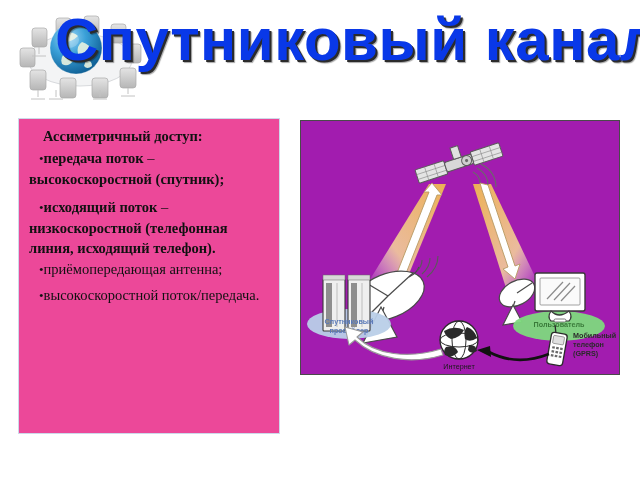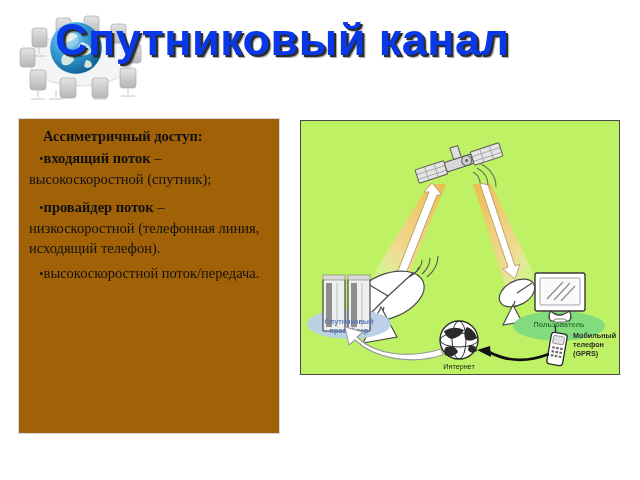--- a/index.html
+++ b/index.html
@@ -21,7 +21,7 @@
     width:580px;
     font-family:"Liberation Sans", sans-serif;
     font-weight:bold;
-    font-size:45px;
+    font-size:60px;
     line-height:52px;
     letter-spacing:0.5px;
     color:#0938E8;

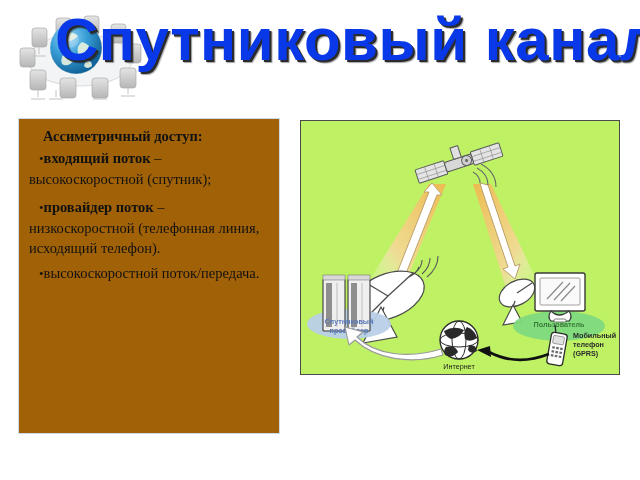--- a/index.html
+++ b/index.html
@@ -33,7 +33,7 @@
   .text-card{
     position:absolute;left:18px;top:118px;width:262px;height:316px;
     border:1px solid #cdd9ea;
-    background:#a16207;
+    background:#ec4899;
     box-sizing:border-box;
     padding:8px 10px 6px 10px;
   }

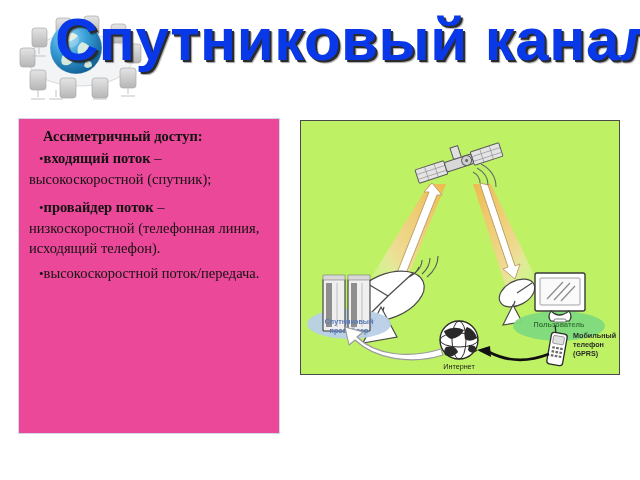--- a/index.html
+++ b/index.html
@@ -126,7 +126,7 @@
 
     <p class="hdr">Ассиметричный доступ:</p>
 
-    <p class="bul"><span class="bullet">•</span><span class="b">входящий поток</span><span> – </span></p>
+    <p class="bul"><span class="bullet">•</span><span class="b">передача поток</span><span> – </span></p>
     <p class="cont">высокоскоростной (спутник);</p>
 
     <div class="gap"></div>

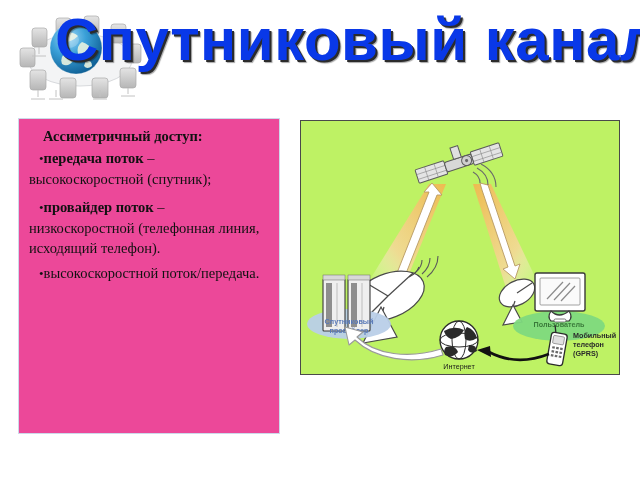--- a/index.html
+++ b/index.html
@@ -49,7 +49,7 @@
   .bul{padding-left:10px;}
   .bul .b{font-weight:bold;}
   .bullet{font-size:13px;}
-  .cont{padding-left:0px;}
+  .cont{padding-left:0px;font-weight:bold;}
   .gap{height:6px;}
 
   

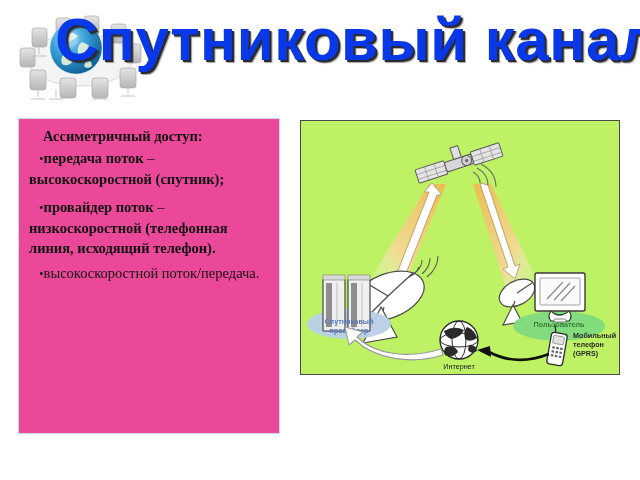--- a/index.html
+++ b/index.html
@@ -131,7 +131,7 @@
 
     <div class="gap"></div>
 
-    <p class="bul"><span class="bullet">•</span><span class="b">провайдер поток</span><span> – </span></p>
+    <p class="bul"><span class="bullet">•</span><span class="b">исходящий поток</span><span> – </span></p>
     <p class="cont">низкоскоростной (телефонная линия, исходящий телефон).</p>
 
 

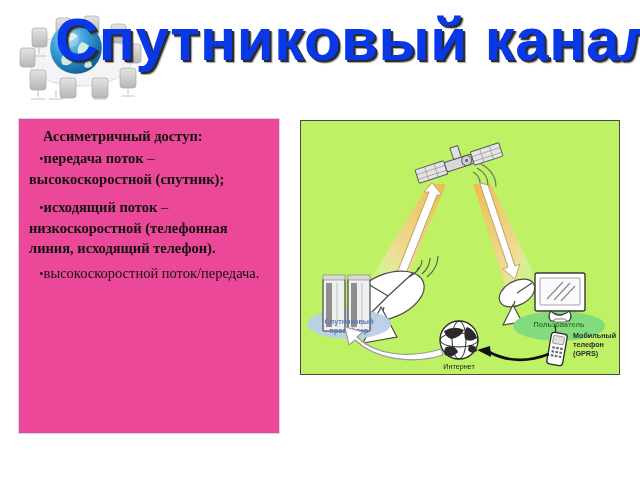--- a/index.html
+++ b/index.html
@@ -135,6 +135,7 @@
     <p class="cont">низкоскоростной (телефонная линия, исходящий телефон).</p>
 
 
+    <p class="bul"><span class="bullet">•</span><span>приёмопередающая антенна;</span></p>
 
     <div style="height:4px"></div>
 

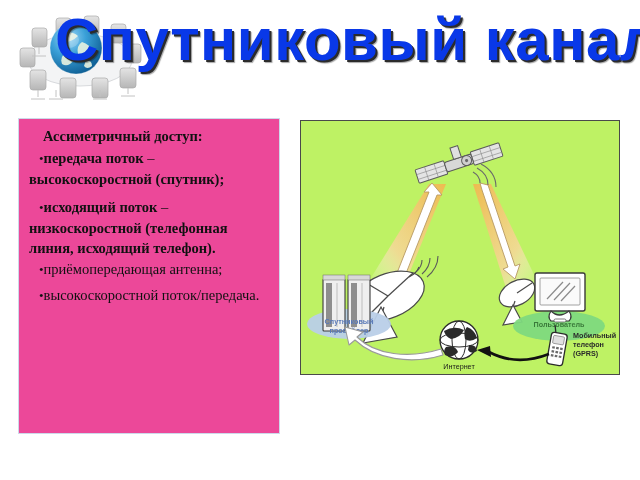--- a/index.html
+++ b/index.html
@@ -56,7 +56,7 @@
   .diagram-box{
     position:absolute;left:300px;top:120px;width:320px;height:255px;
     border:1.5px solid #4a4a4a;
-    background:#bef264;
+    background:#a21caf;
     box-sizing:border-box;
     overflow:hidden;
   }

